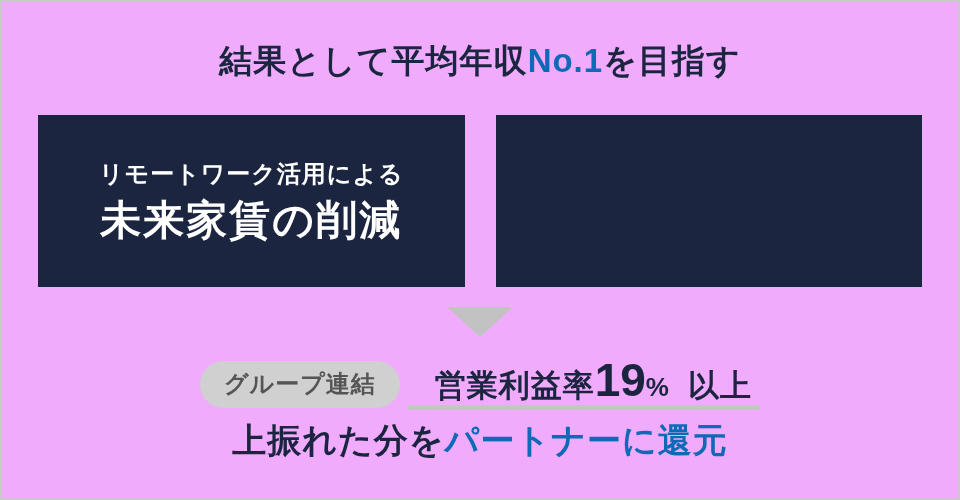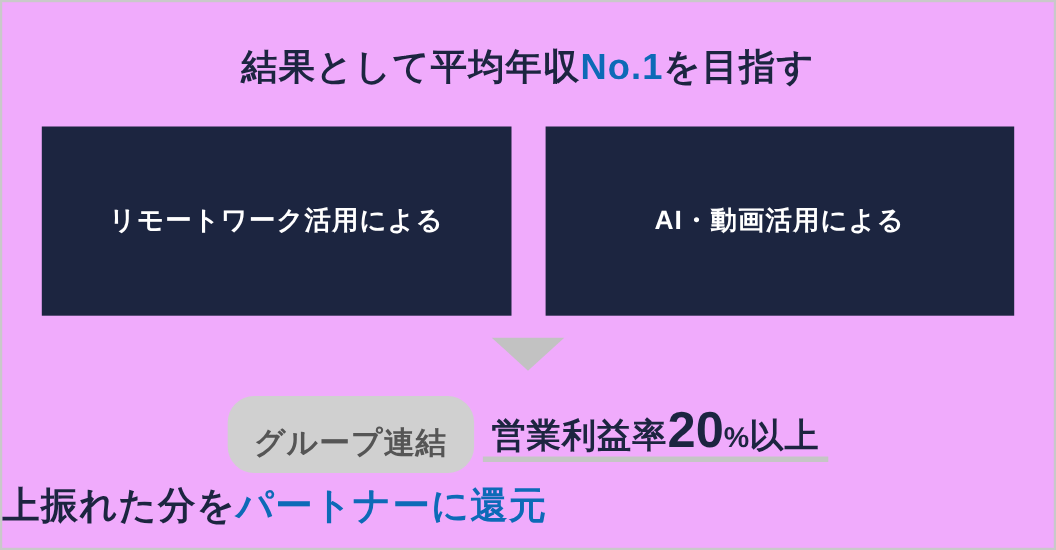--- a/index.html
+++ b/index.html
@@ -112,6 +112,7 @@
   <div class="boxes-row">
     <div class="navy-box">
       <div class="box-small">リモートワーク活用による</div>
+      <div class="box-large">未来家賃の削減</div>
     </div>
     <div class="navy-box">
       <div class="box-small">AI・動画活用による</div>

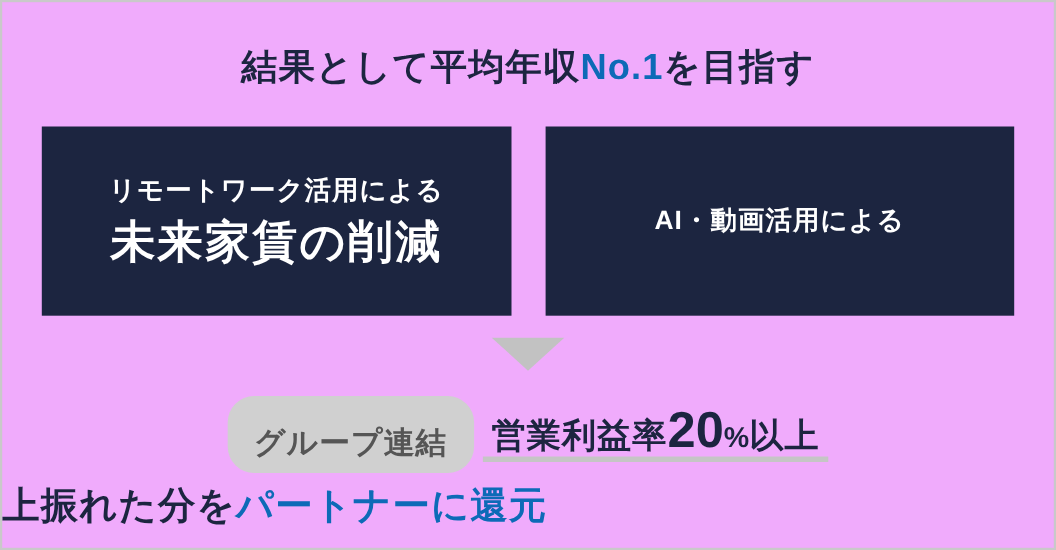--- a/index.html
+++ b/index.html
@@ -115,7 +115,6 @@
       <div class="box-large">未来家賃の削減</div>
     </div>
     <div class="navy-box">
-      <div class="box-small">AI・動画活用による</div>
     </div>
   </div>
 

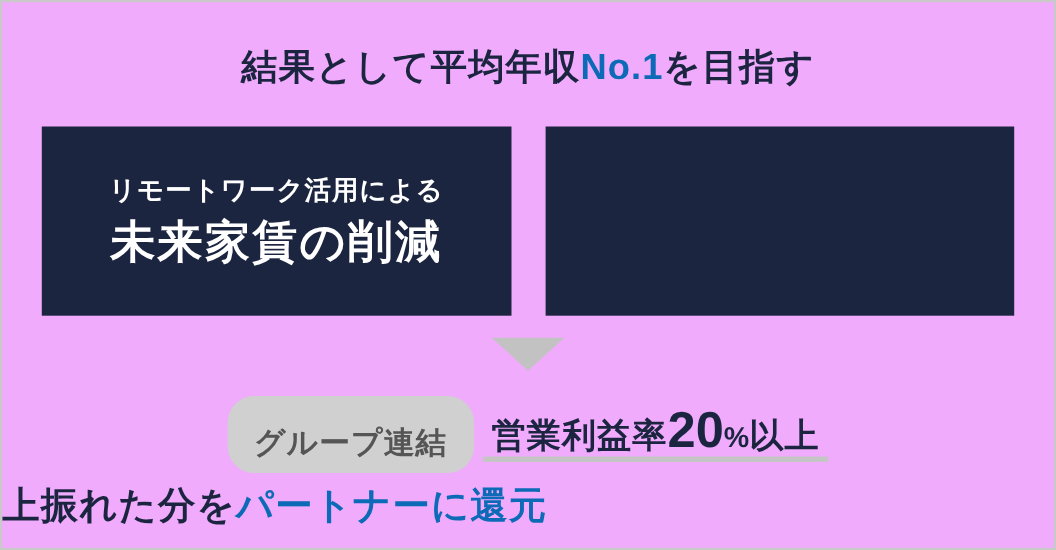--- a/index.html
+++ b/index.html
@@ -72,10 +72,10 @@
   .badge {
     background: #d0d0d0;
     color: #555555;
-    font-size: 28px;
+    font-size: 24px;
     font-weight: 700;
     letter-spacing: 1px;
-    padding: 24px 24px 8px 24px;
+    padding: 7px 24px 8px 24px;
     border-radius: 24px;
     white-space: nowrap;
   }

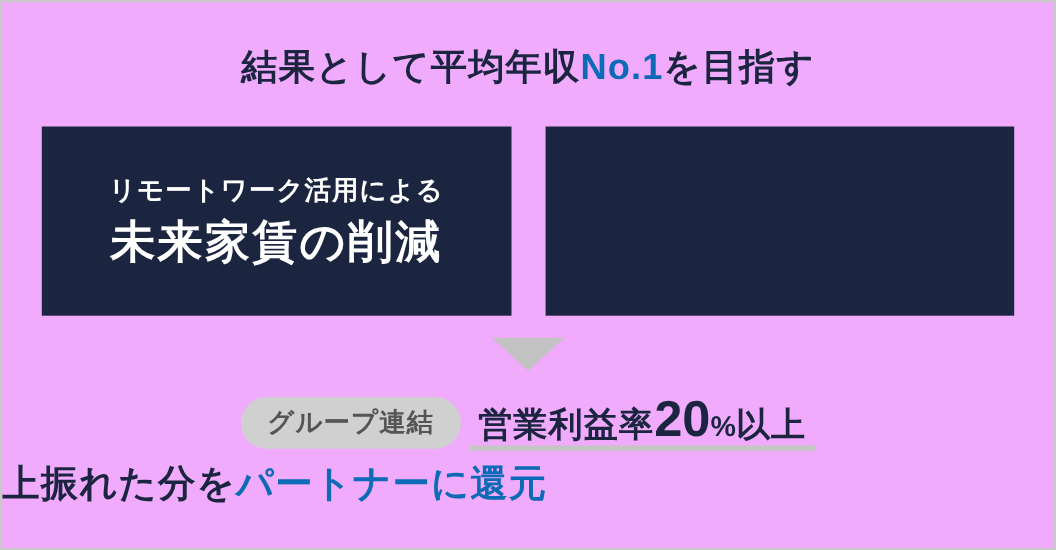--- a/index.html
+++ b/index.html
@@ -87,7 +87,7 @@
     white-space: nowrap;
     line-height: 1.1;
   }
-  .metric .m-text { font-size: 31px; letter-spacing: 1px; }
+  .metric .m-text { font-size: 31px; letter-spacing: 1px; margin-left: 19px; }
   .metric .m-big  { font-size: 46px; line-height: 0.9; letter-spacing: 0; }
   .metric .m-unit { font-size: 26px; }
   .result-line2 {

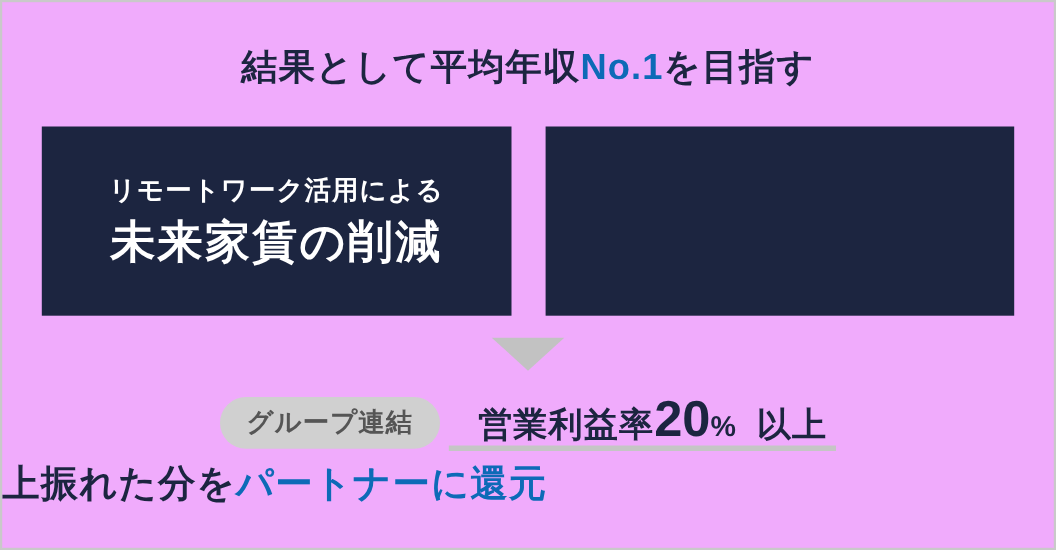--- a/index.html
+++ b/index.html
@@ -123,7 +123,7 @@
   <div class="result-line1">
     <span class="badge">グループ連結</span>
     <span class="metric">
-      <span class="m-text">営業利益率</span><span class="m-big">20</span><span class="m-unit">%</span><span class="m-text">以上</span>
+      <span class="m-text">営業利益率</span><span class="m-big">19</span><span class="m-unit">%</span><span class="m-text">以上</span>
     </span>
   </div>
 

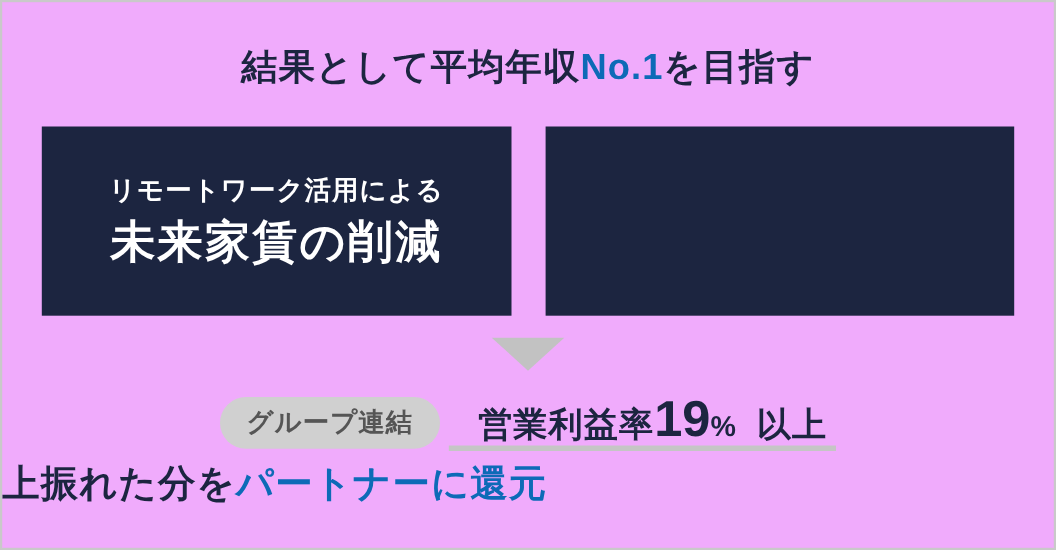--- a/index.html
+++ b/index.html
@@ -92,6 +92,7 @@
   .metric .m-unit { font-size: 26px; }
   .result-line2 {
     margin-top: 10px;
+    text-align: center;
     font-size: 34px;
     font-weight: 800;
     letter-spacing: 1px;

